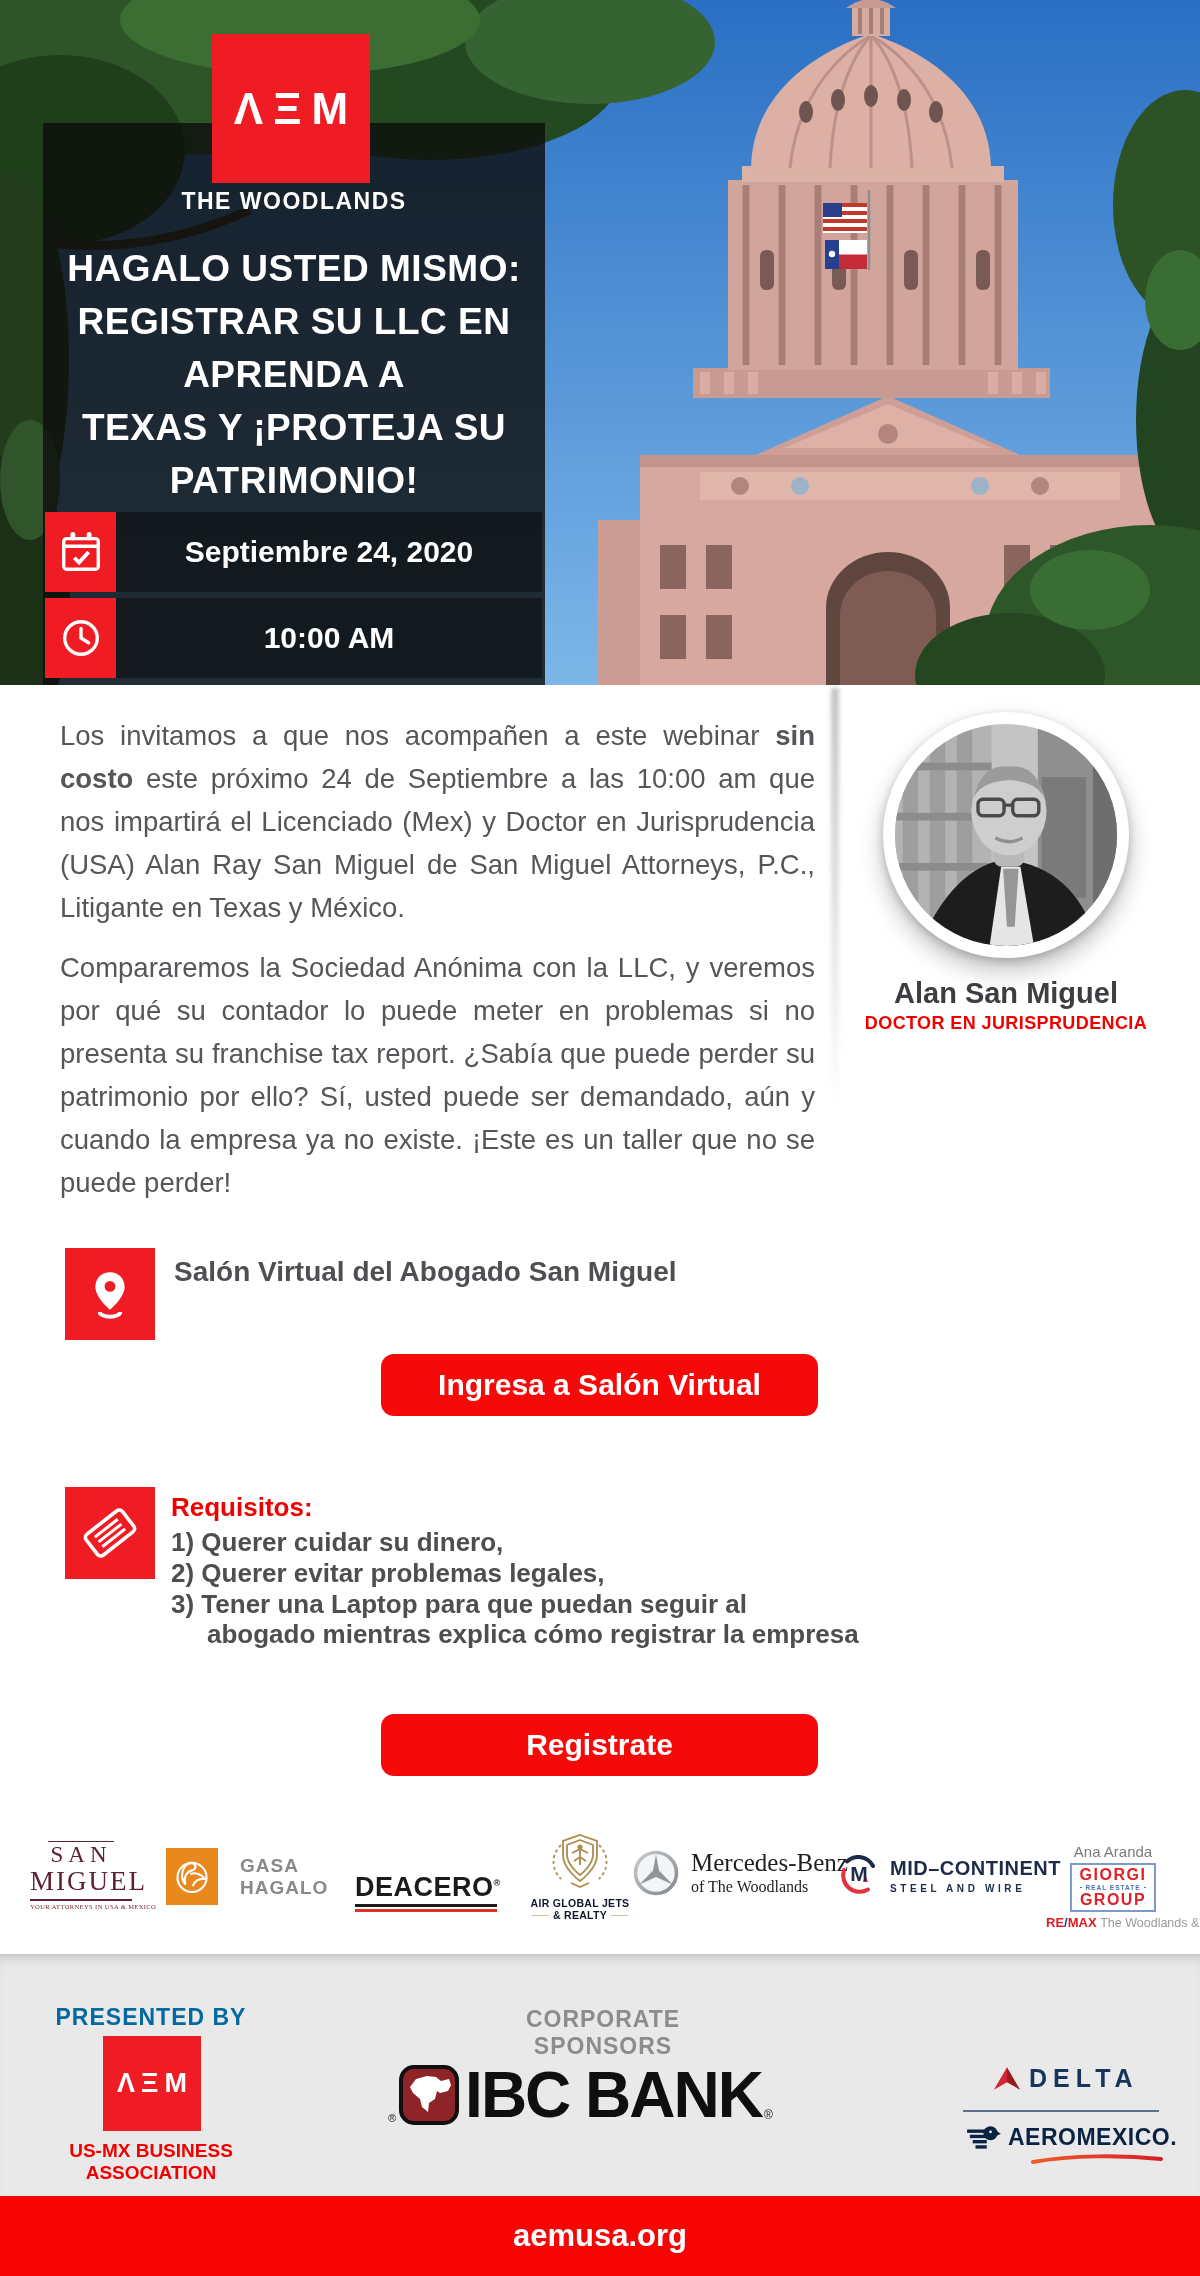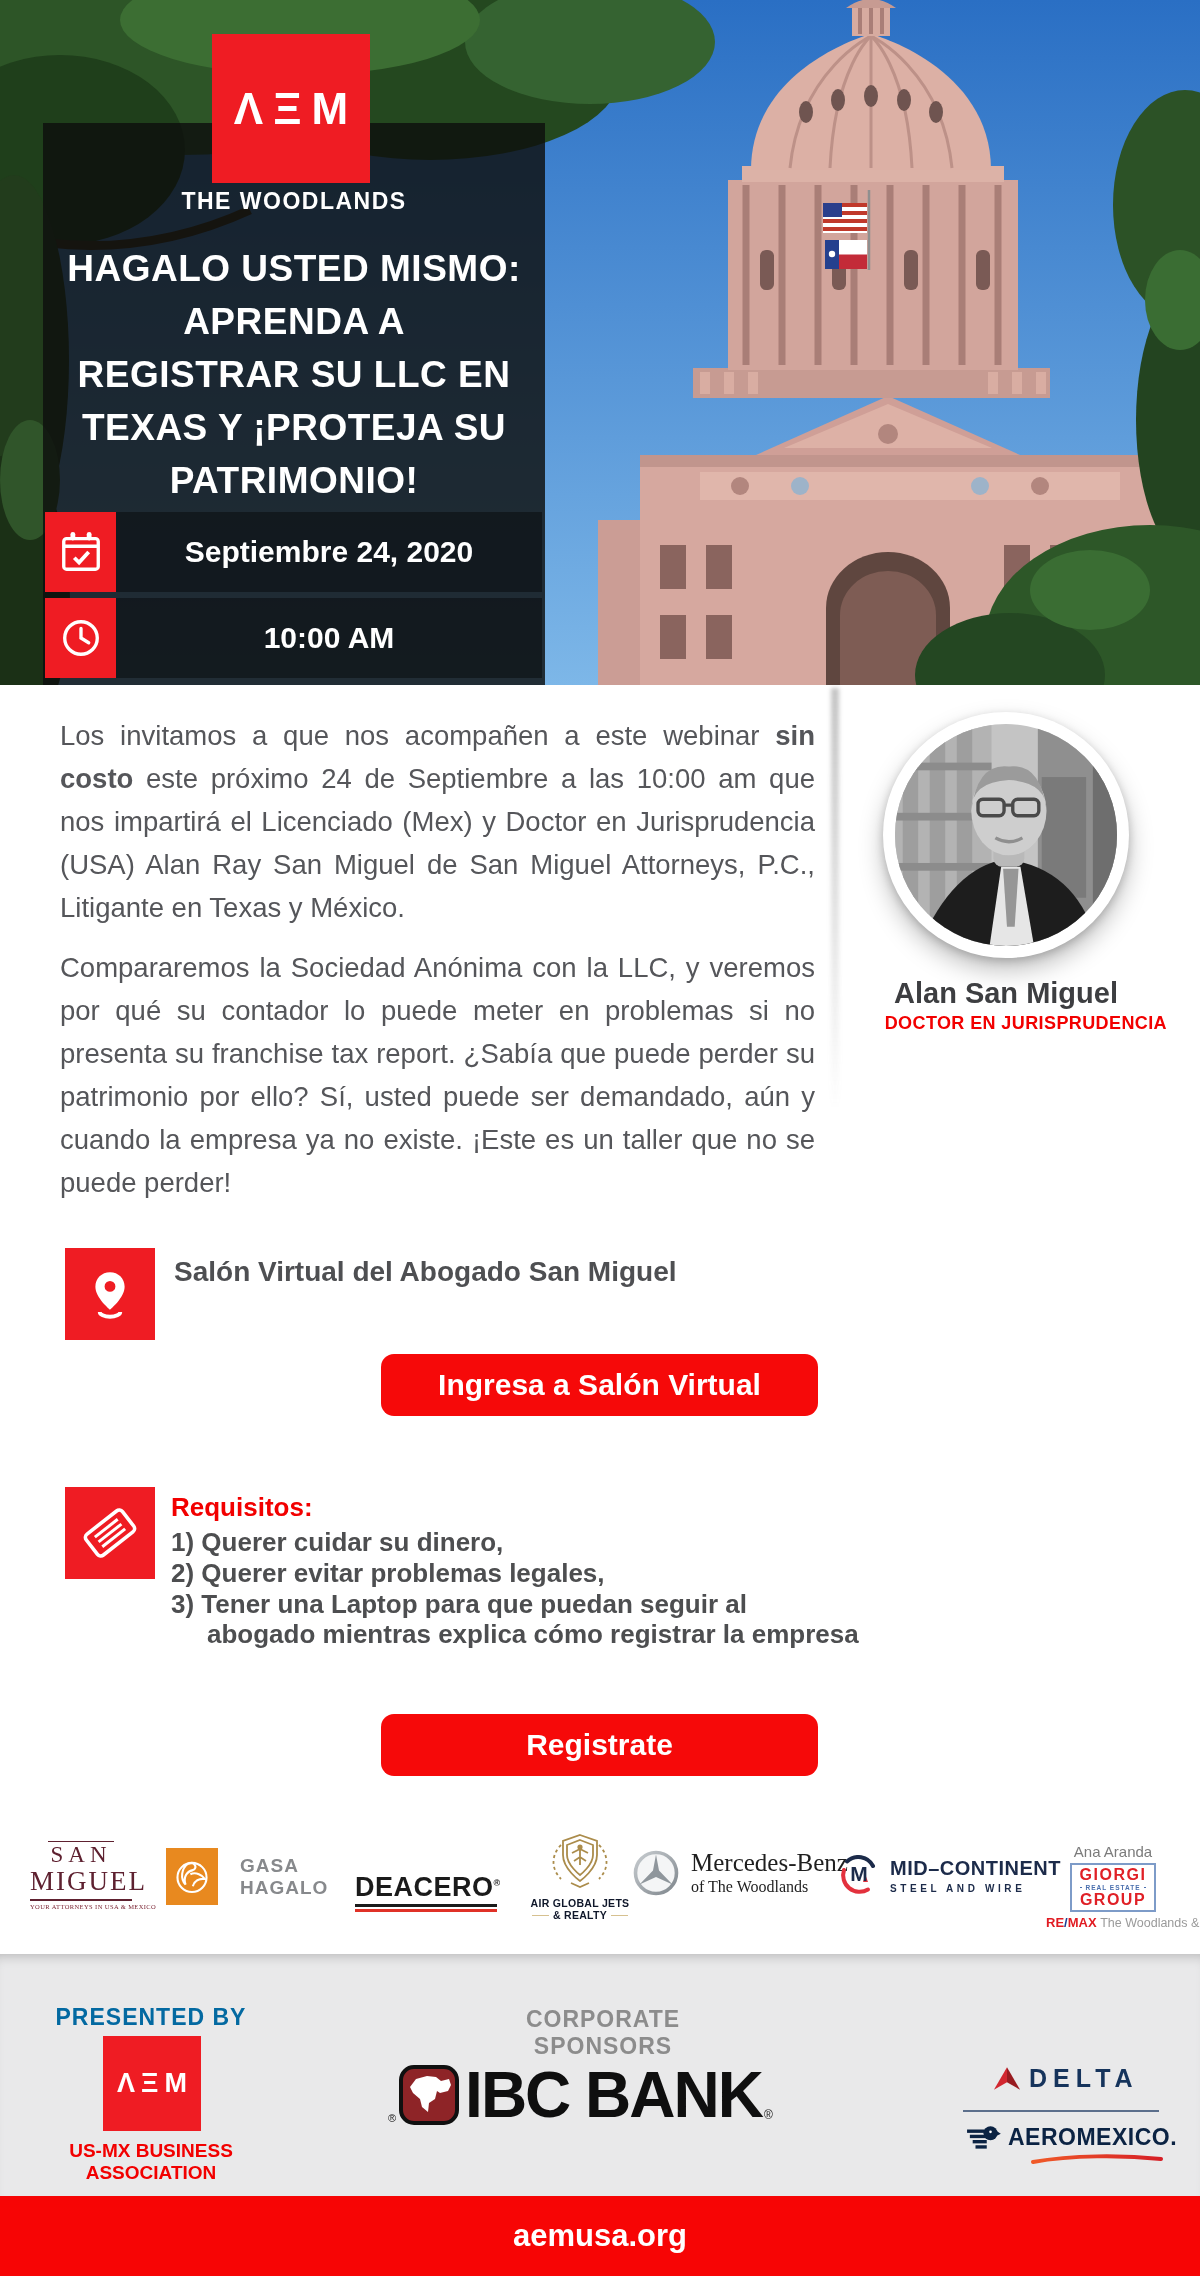--- a/index.html
+++ b/index.html
@@ -240,8 +240,8 @@
 
     <div class="hero-title">
       <div>HAGALO USTED MISMO:</div>
+      <div>REGISTRAR SU LLC EN</div>
       <div>APRENDA A</div>
-      <div>REGISTRAR SU LLC EN</div>
       <div>TEXAS Y ¡PROTEJA SU</div>
       <div>PATRIMONIO!</div>
     </div>

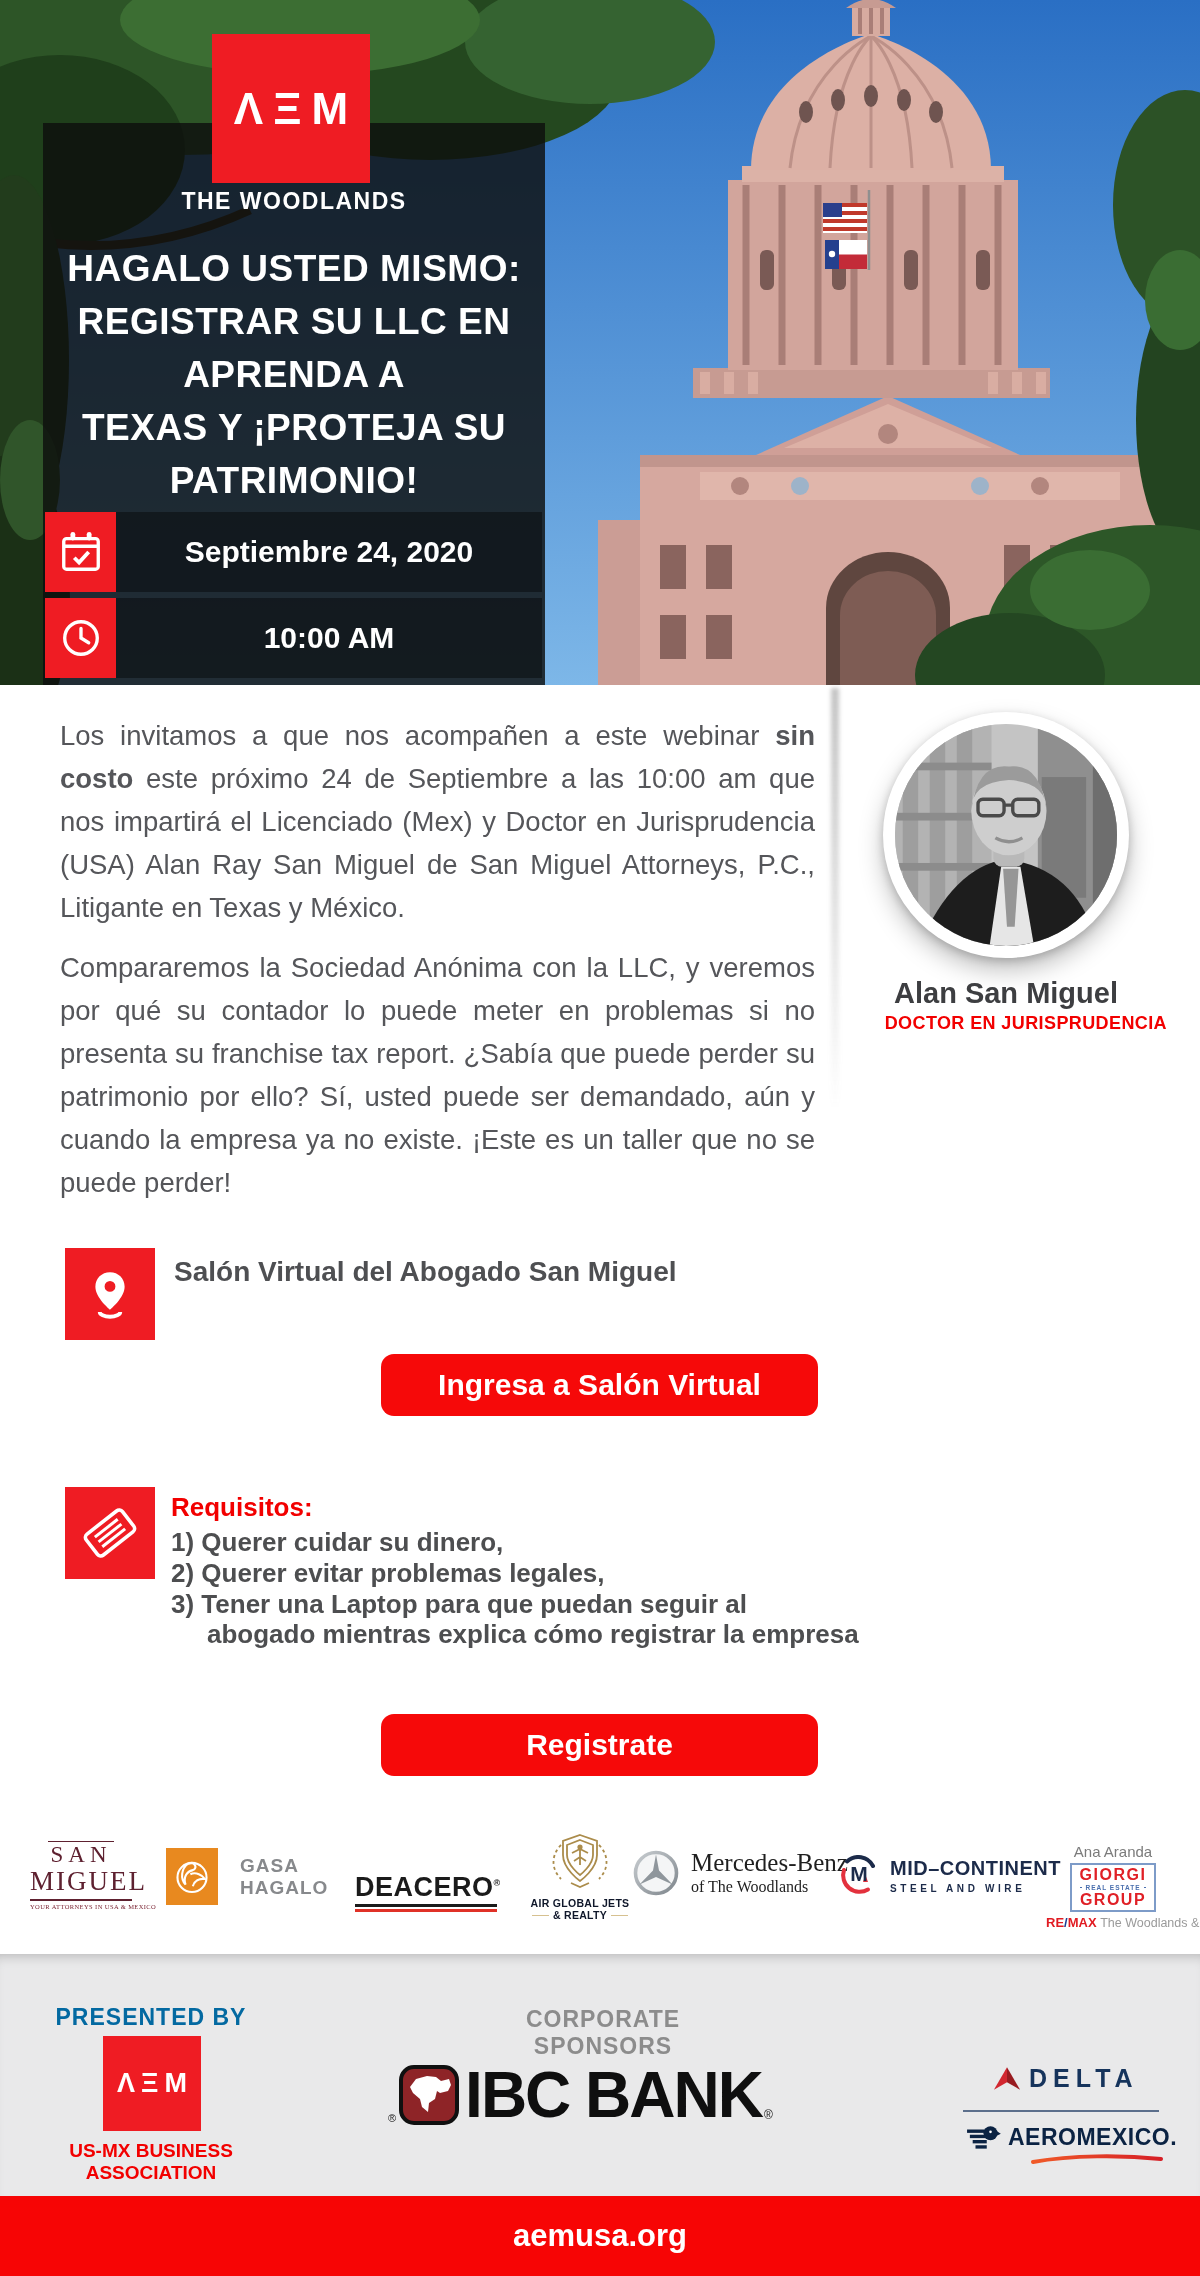--- a/index.html
+++ b/index.html
@@ -32,7 +32,7 @@
   .photo-wrap{position:absolute;left:883px;top:712px;width:246px;height:246px;border-radius:50%;background:#fff;box-shadow:0 12px 24px rgba(0,0,0,.25),0 3px 8px rgba(0,0,0,.18);display:flex;align-items:center;justify-content:center;}
   .photo-in{width:222px;height:222px;border-radius:50%;overflow:hidden;}
   .speaker-name{position:absolute;left:845px;top:977px;width:322px;text-align:center;font-size:29px;font-weight:700;color:#3d3e41;}
-  .speaker-cred{position:absolute;left:845px;top:1013px;width:322px;text-align:right;font-size:18px;font-weight:700;color:#f20000;letter-spacing:.4px;}
+  .speaker-cred{position:absolute;left:845px;top:1013px;width:322px;text-align:center;font-size:18px;font-weight:700;color:#f20000;letter-spacing:.4px;}
 
   
   .icon-box{position:absolute;width:90px;height:92px;background:var(--accent);display:flex;align-items:center;justify-content:center;}

